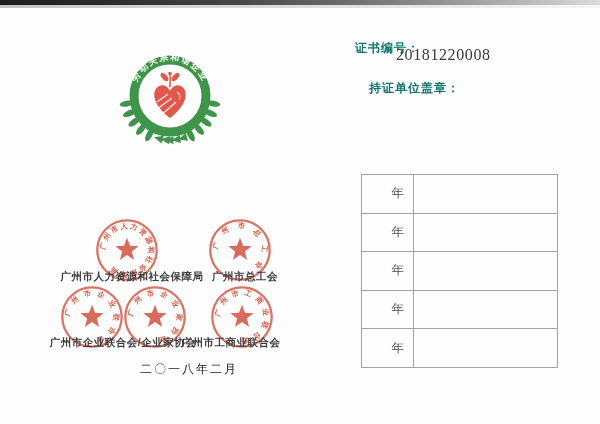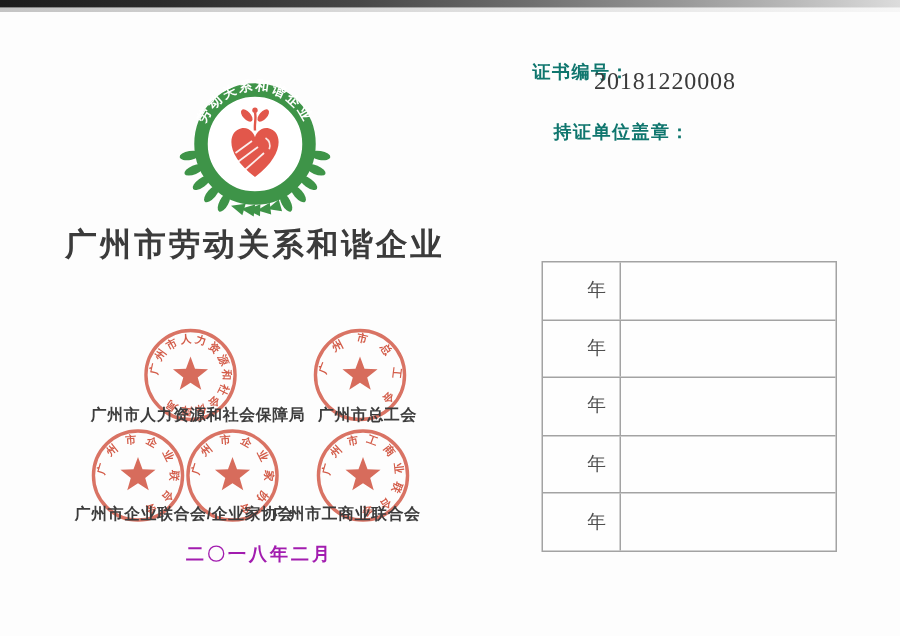--- a/index.html
+++ b/index.html
@@ -115,7 +115,6 @@
     </svg>
   </div>
 
-  <div class="title">广州市劳动关系和谐企业</div>
 
   <div class="seal seal-1">
     <svg width="66" height="66" viewBox="0 0 70 70">

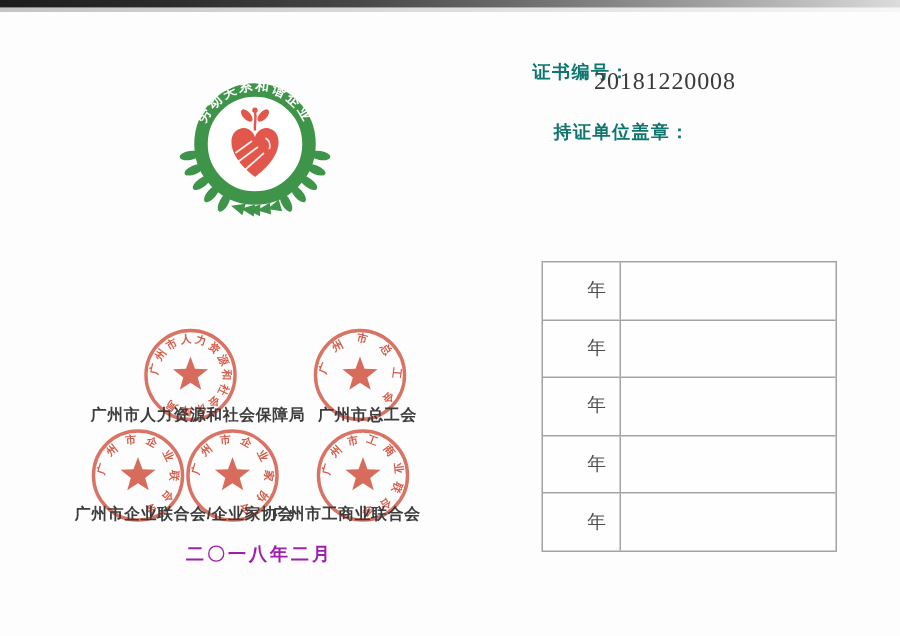--- a/index.html
+++ b/index.html
@@ -28,8 +28,8 @@
   .ol-2{left:245px;top:270px;}
   .ol-3{left:123px;top:336px;}
   .ol-4{left:231px;top:336px;}
-  .date{position:absolute;left:173px;top:361px;transform:translateX(-50%);
-    white-space:nowrap;font-size:12px;font-weight:bold;color:#a21caf;letter-spacing:2px;}
+  .date{position:absolute;left:189px;top:361px;transform:translateX(-50%);
+    white-space:nowrap;font-size:12px;font-weight:normal;color:#0f172a;letter-spacing:2px;}
 
   
   .field-label{position:absolute;white-space:nowrap;font-size:12px;font-weight:bold;

